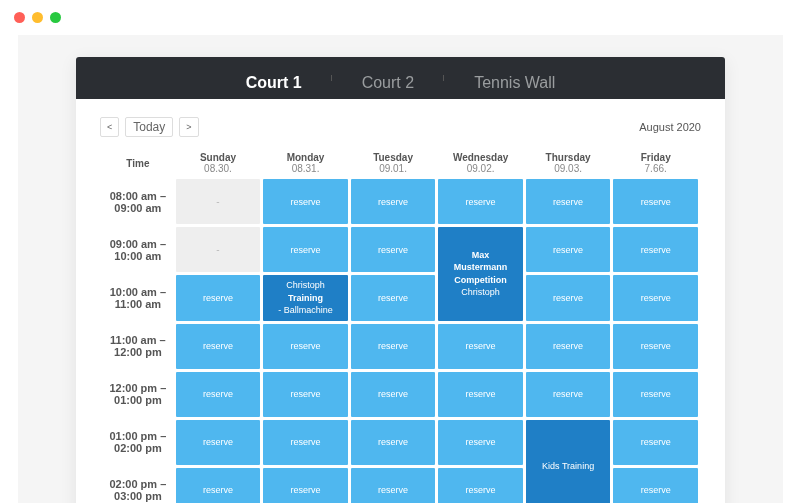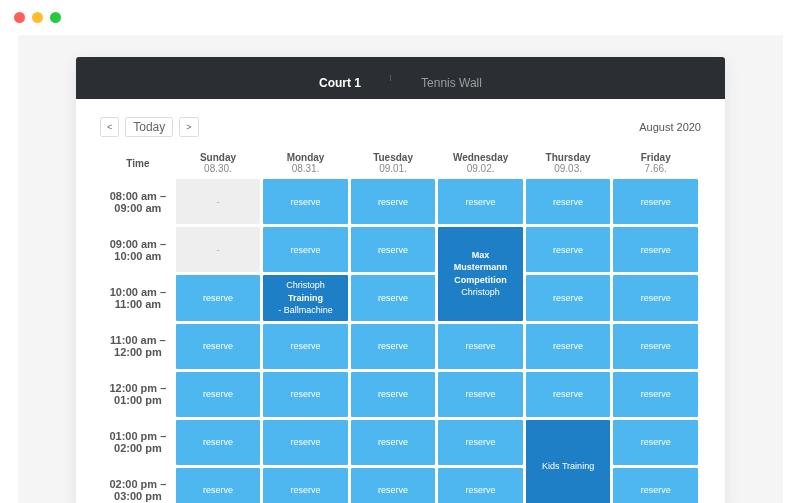--- a/index.html
+++ b/index.html
@@ -40,7 +40,7 @@
     }
     .tab-item {
       color: #9a9d9f;
-      font-size: 12px;
+      font-size: 16px;
       padding: 0 30px;
       height: 32px;
       line-height: 42px;

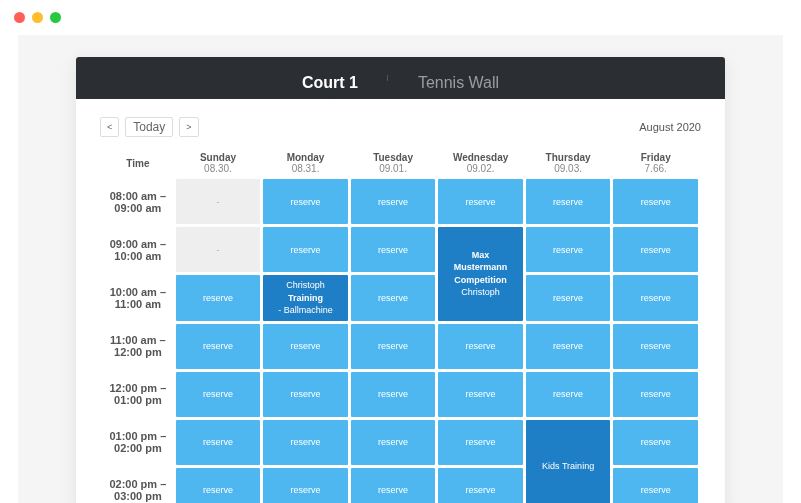--- a/index.html
+++ b/index.html
@@ -131,6 +131,7 @@
   <div class="app-card">
     <div class="tabs-bar" id="tabs-bar">
         <div class="tab-item active">Court 1</div>
+        <div class="tab-item">Court 2</div>
         <div class="tab-item">Tennis Wall</div>
       </div>
     <div class="body-pad">

